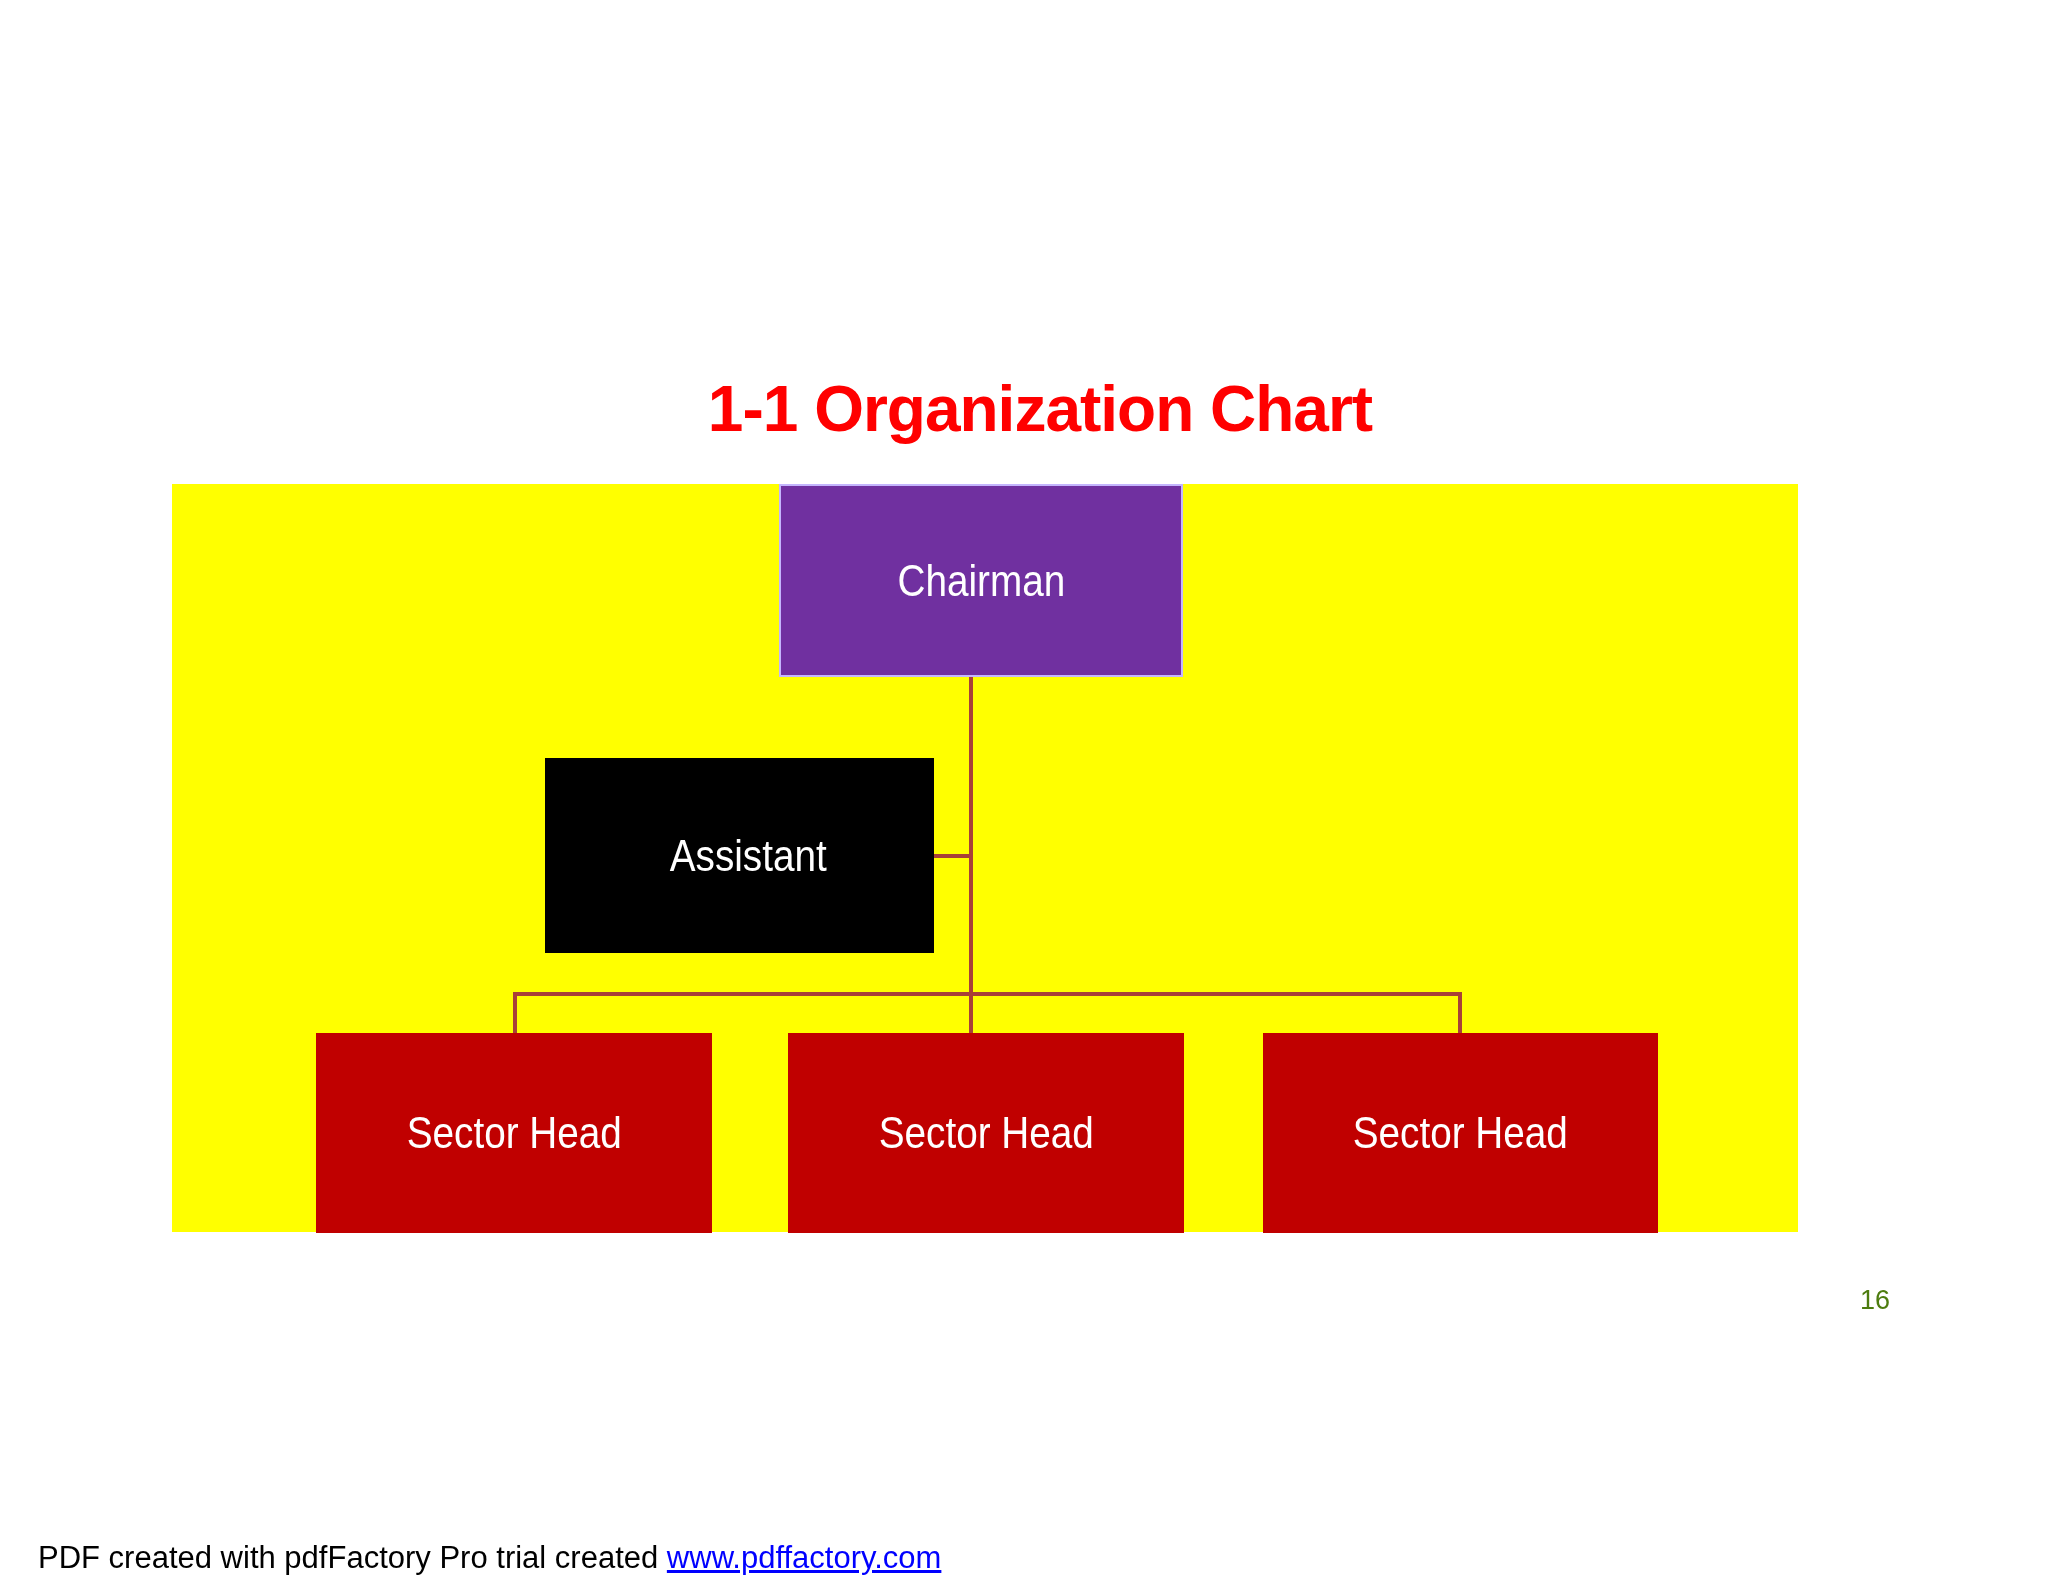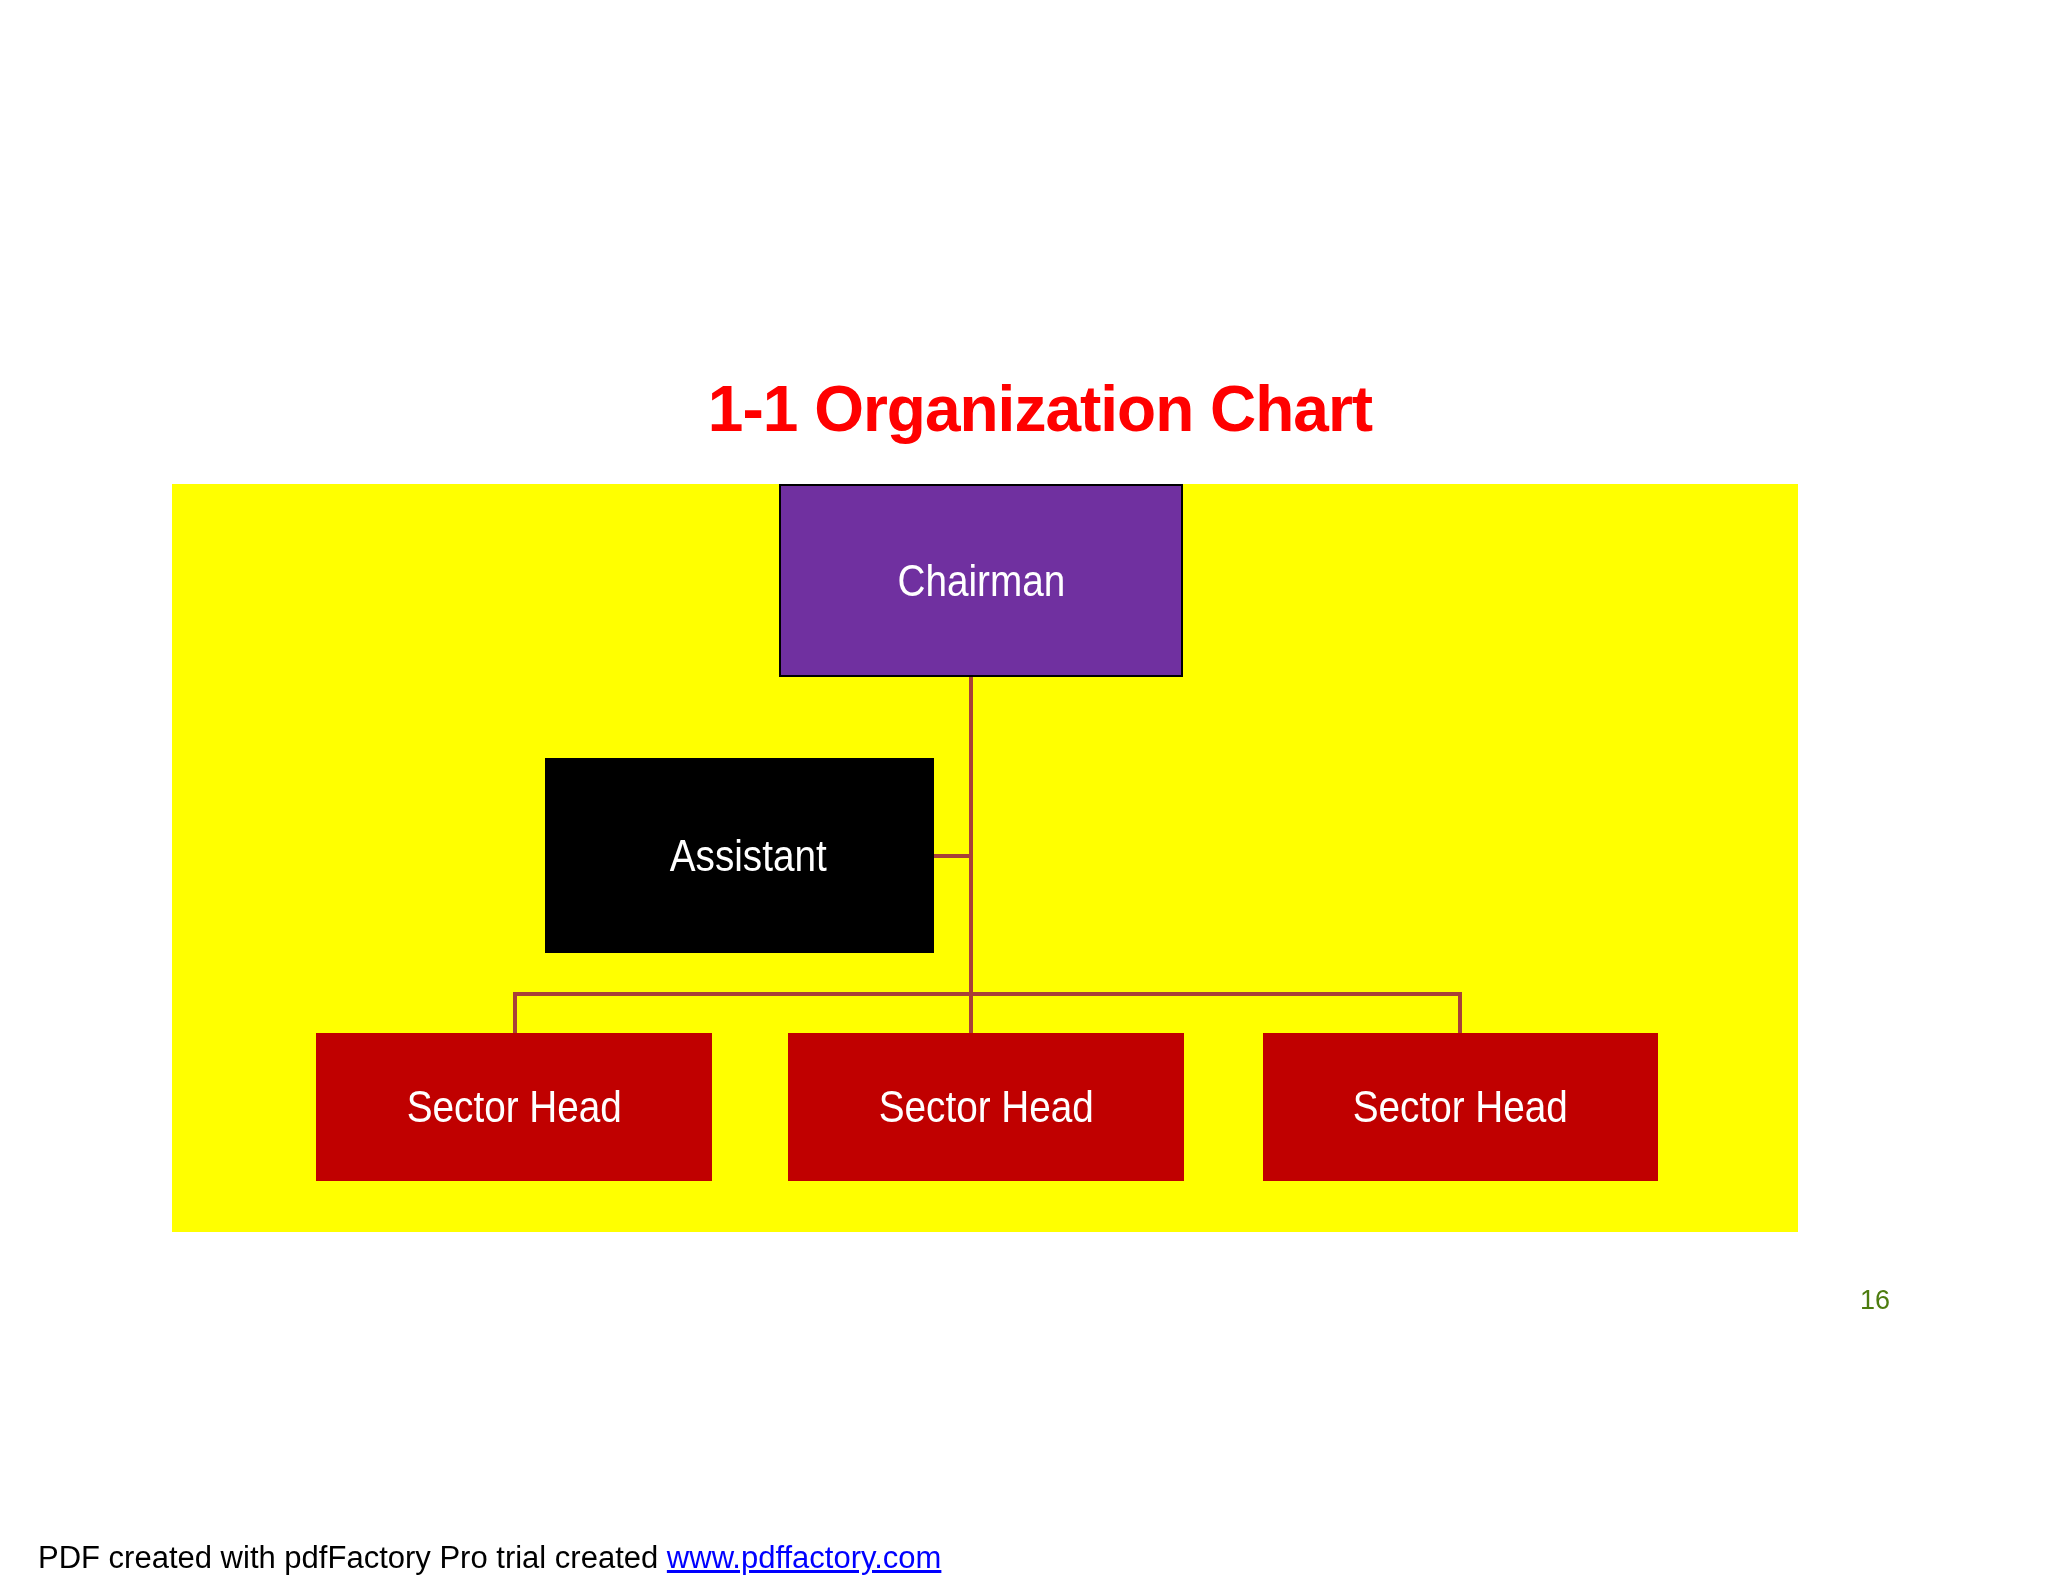--- a/index.html
+++ b/index.html
@@ -39,7 +39,7 @@
   .node-chairman{
     left:779px;top:484px;width:404px;height:193px;
     background:#7030A0;
-    border:2px solid #000000;
+    border:2px solid #c4b5fd;
   }
   .node-assistant{
     left:545px;top:758px;width:389px;height:195px;

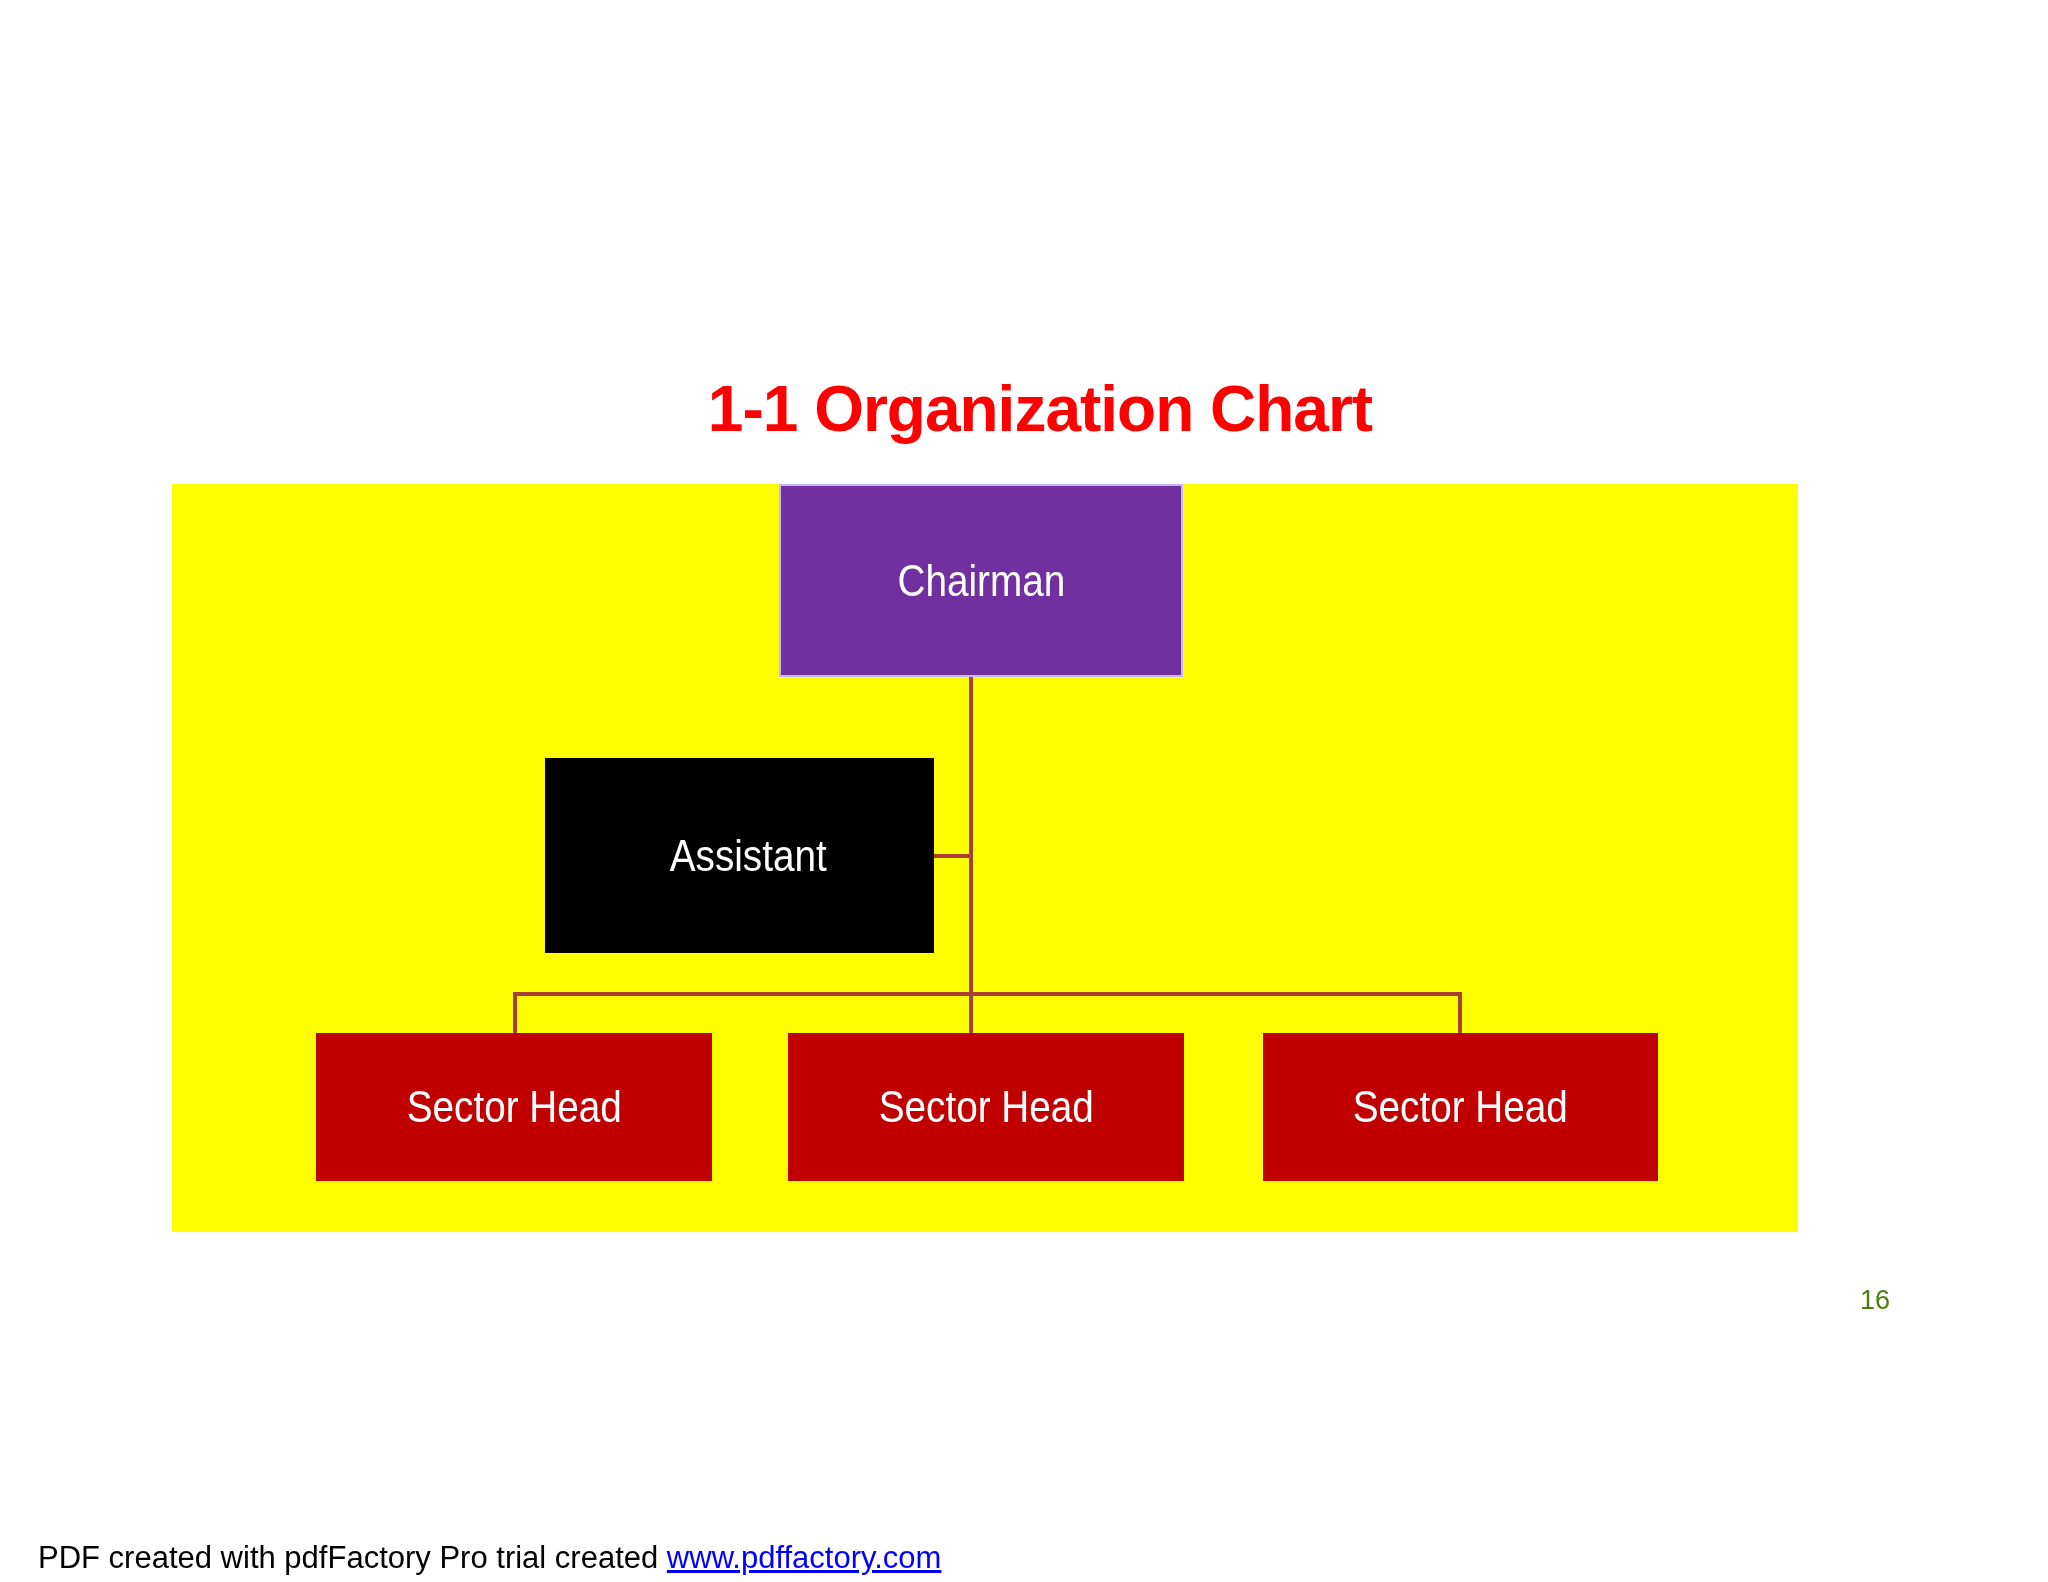--- a/index.html
+++ b/index.html
@@ -46,7 +46,7 @@
     background:#000000;
     padding-left:17px;
   }
-  .node-sector{background:#C00000;top:1033px;height:148px;text-align:right;}
+  .node-sector{background:#C00000;top:1033px;height:200px;text-align:right;}
   .node-sector-1{left:316px;width:396px;}
   .node-sector-2{left:788px;width:396px;}
   .node-sector-3{left:1263px;width:395px;}

